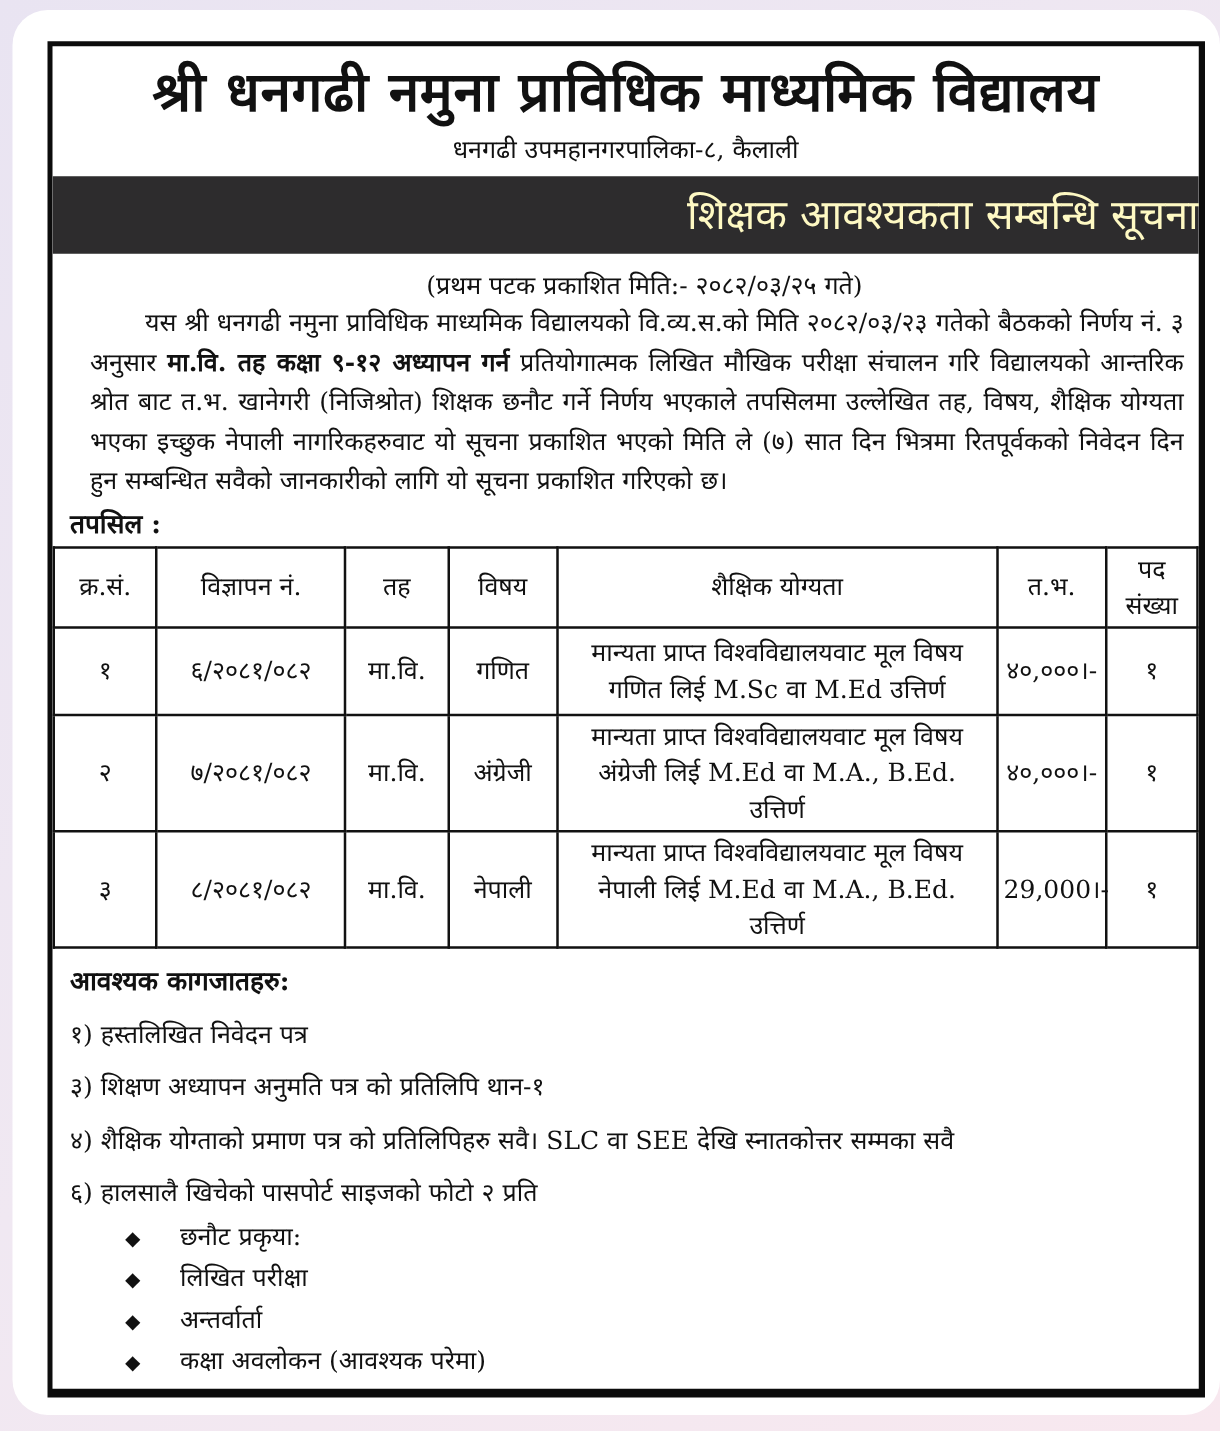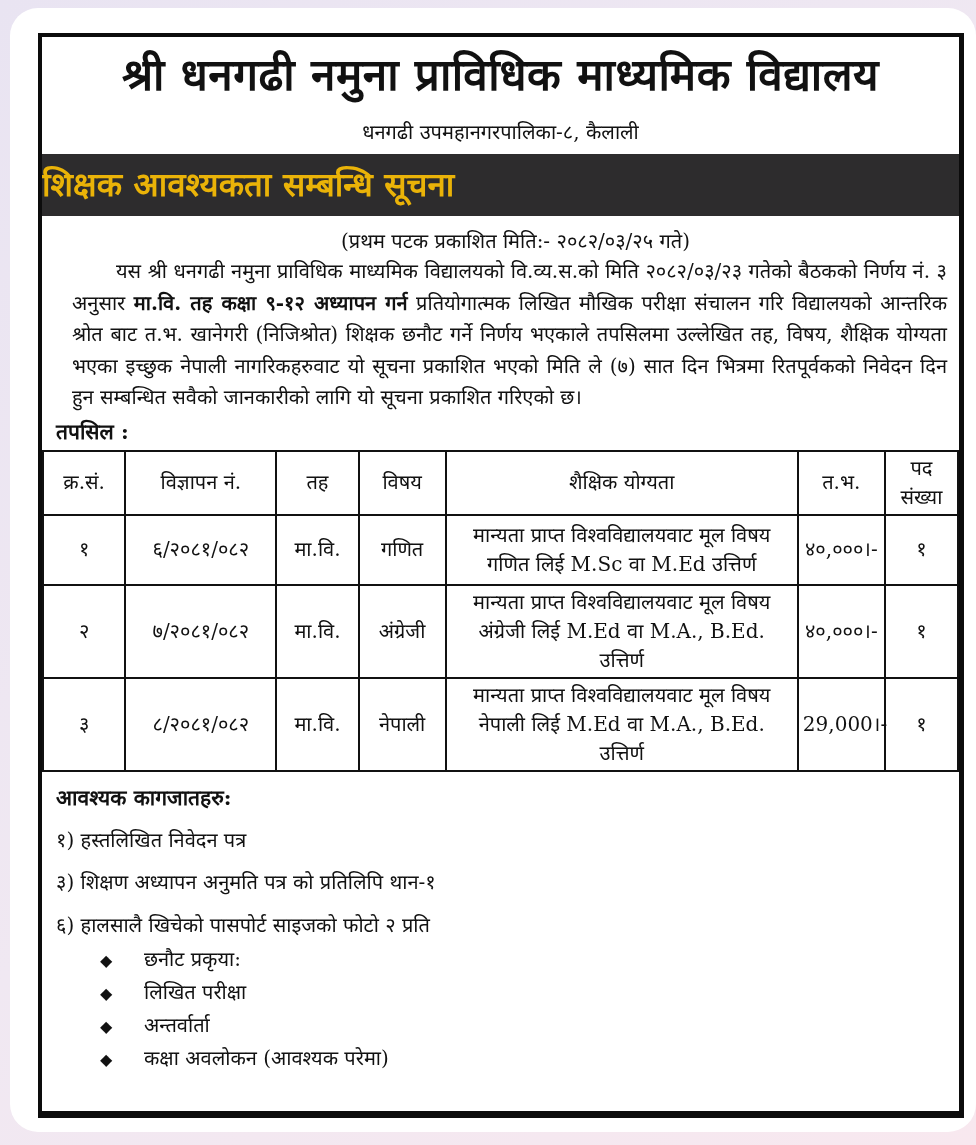--- a/index.html
+++ b/index.html
@@ -31,7 +31,7 @@
     text-align: center; font-size: 44px; font-weight: bold;
     margin: 10px 8px 0; line-height: 1.25; letter-spacing: 0.5px;
   }
-  .subtitle { text-align: center; font-size: 20px; margin-top: 16px; }
+  .subtitle { text-align: center; font-size: 20px; margin-top: 3px; }
   .banner {
     background: #2d2c2d; color: #eab308;
     text-align: left; font-size: 33px; font-weight: bold;

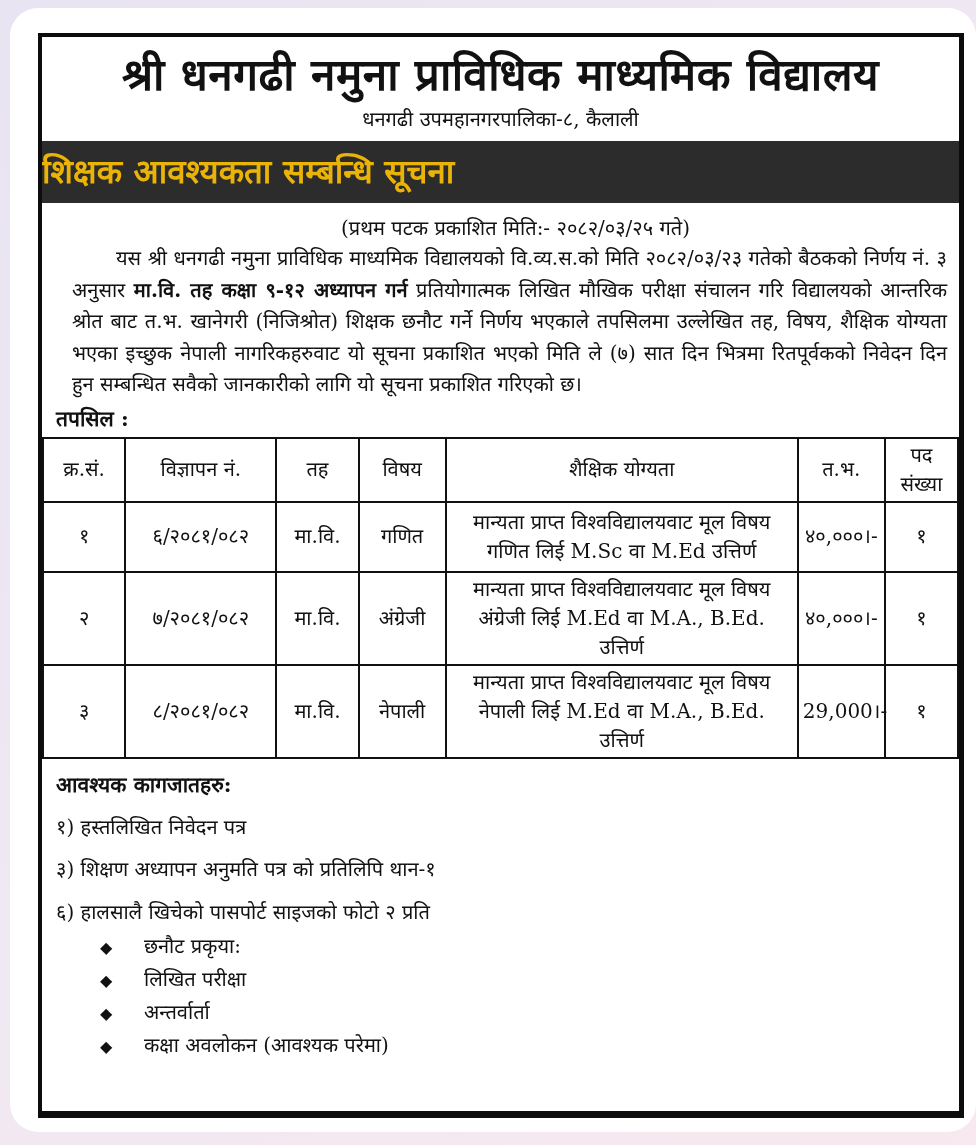--- a/index.html
+++ b/index.html
@@ -33,8 +33,8 @@
   }
   .subtitle { text-align: center; font-size: 20px; margin-top: 3px; }
   .banner {
-    background: #2d2c2d; color: #eab308;
-    text-align: left; font-size: 33px; font-weight: bold;
+    background: #2d2c2d; color: #fef9c3;
+    text-align: right; font-size: 33px; font-weight: normal;
     padding: 7px 0 10px; margin-top: 9px;
   }
   .dateline { text-align: center; font-size: 20px; margin-top: 11px; padding-left: 30px; }

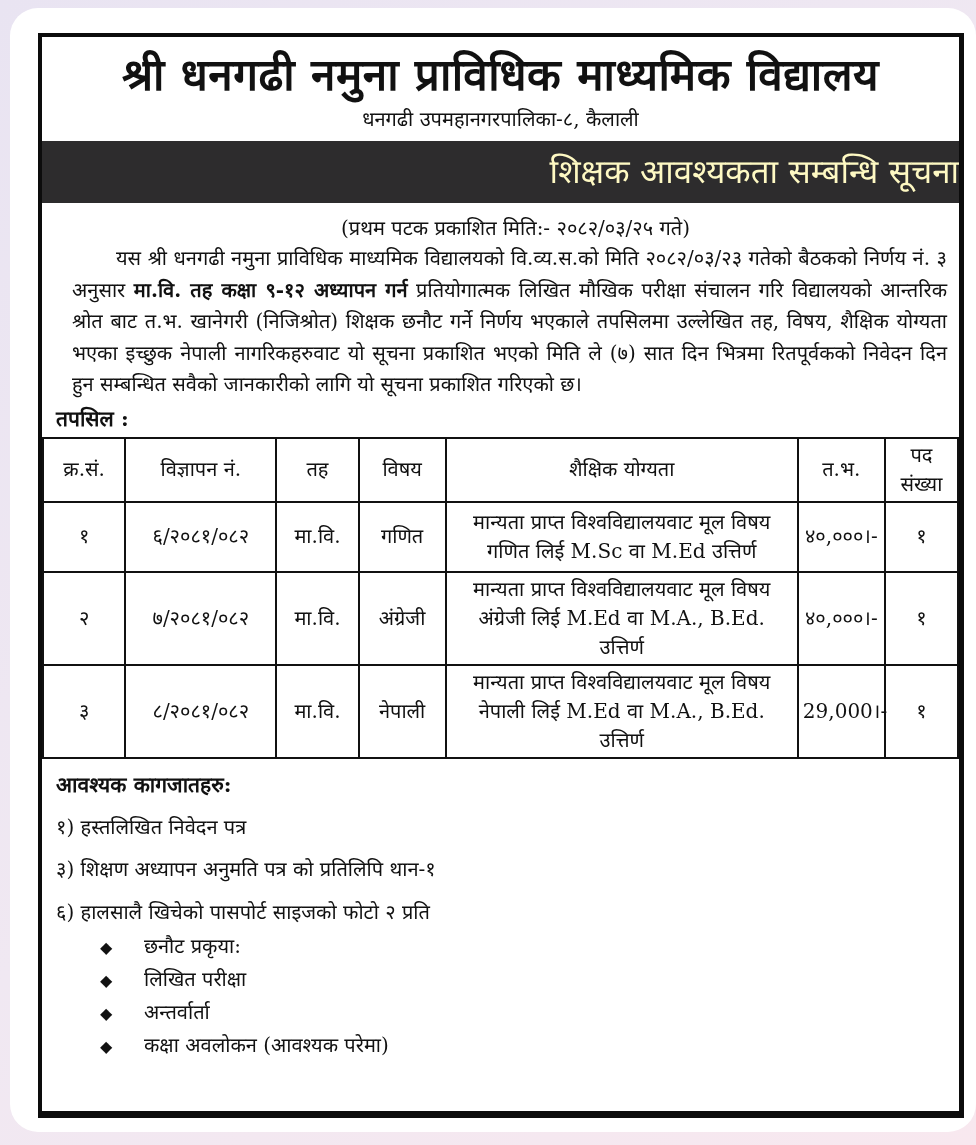--- a/index.html
+++ b/index.html
@@ -137,6 +137,7 @@
       <div class="docs-heading">आवश्यक कागजातहरु:</div>
       <div class="doc-item">१) हस्तलिखित निवेदन पत्र</div>
       <div class="doc-item">३) शिक्षण अध्यापन अनुमति पत्र को प्रतिलिपि थान-१</div>
+      <div class="doc-item">४) शैक्षिक योग्ताको प्रमाण पत्र को प्रतिलिपिहरु सवै। SLC वा SEE देखि स्नातकोत्तर सम्मका सवै</div>
       <div class="doc-item">६) हालसालै खिचेको पासपोर्ट साइजको फोटो २ प्रति</div>
     </div>
 

